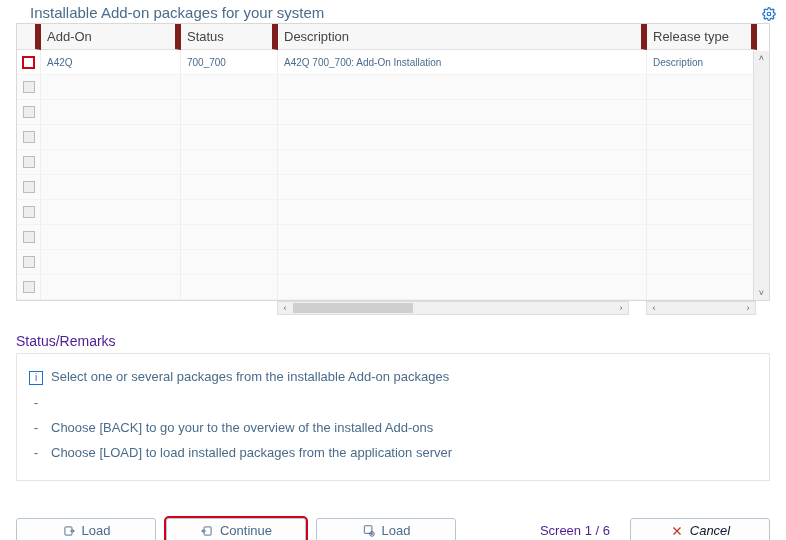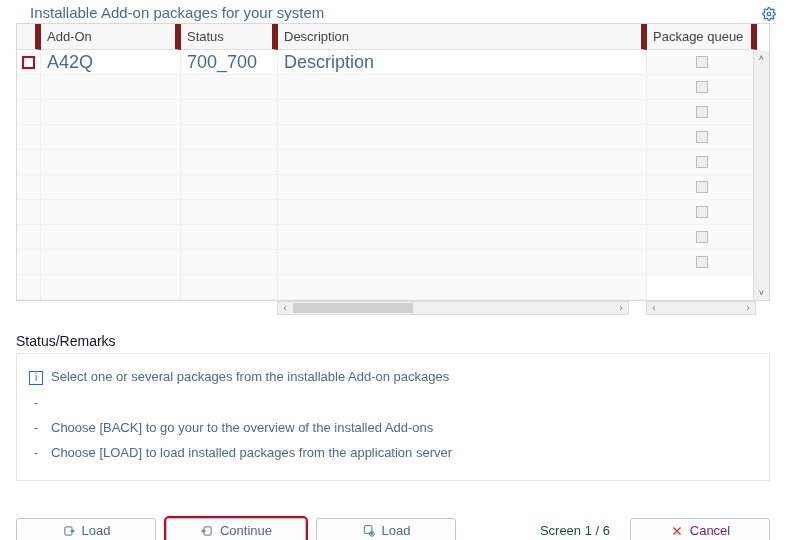--- a/index.html
+++ b/index.html
@@ -170,7 +170,7 @@
     <div class="th">Add-On</div>
     <div class="th">Status</div>
     <div class="th">Description</div>
-    <div class="th">Package queue</div>
+    <div class="th">Release type</div>
 
     <div class="td chk">
         <div class="chk-red"></div>

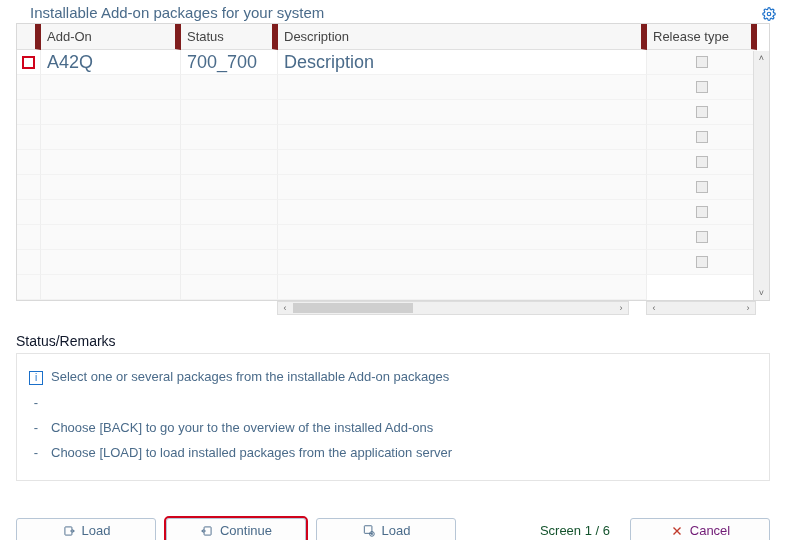--- a/index.html
+++ b/index.html
@@ -50,7 +50,7 @@
     border-right: 1px solid #eee;
     border-bottom: 1px solid #f2f2f2;
     padding: 4px 6px;
-    font-size: 18px;
+    font-size: 10px;
     color: #4a6b8a;
     height: 25px;
     display: flex;

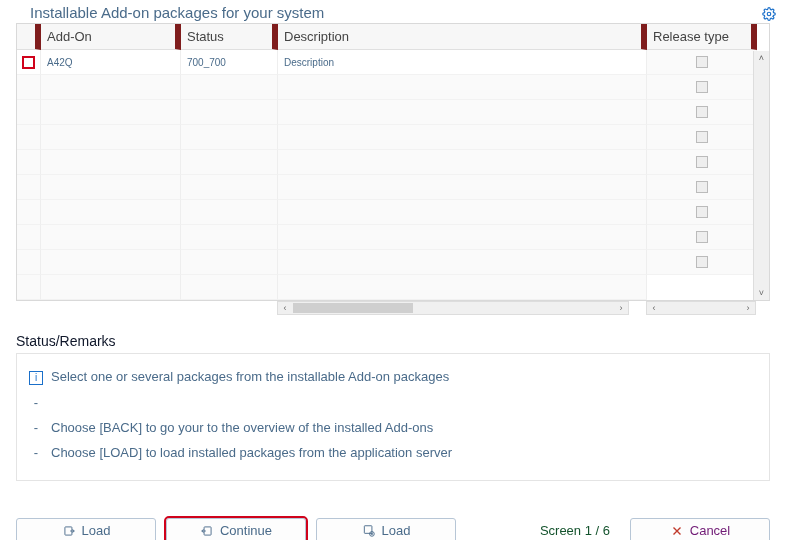--- a/index.html
+++ b/index.html
@@ -177,6 +177,7 @@
       </div>
     <div class="td">A42Q</div>
     <div class="td">700_700</div>
+    <div class="td">A42Q 700_700: Add-On Installation</div>
     <div class="td">Description</div>
 
     <div class="td chk empty">

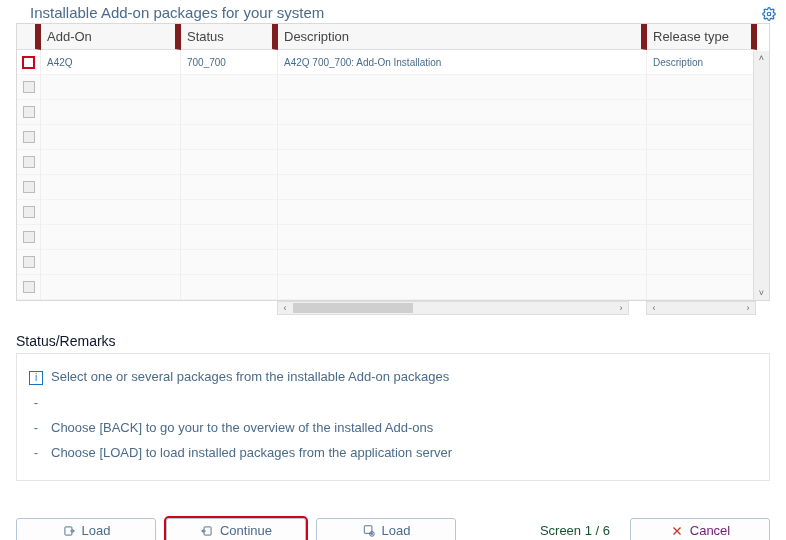--- a/index.html
+++ b/index.html
@@ -94,7 +94,7 @@
   .hscroll .btn { width:14px; display:flex;justify-content:center;}
   .hscroll .thumb { background:#cfcfcf; height:10px; margin:0 1px;}
   .status-title {
-    color:#0f172a;
+    color:#4c1d95;
     font-size: 14px;
     margin: 18px 16px 4px;
   }

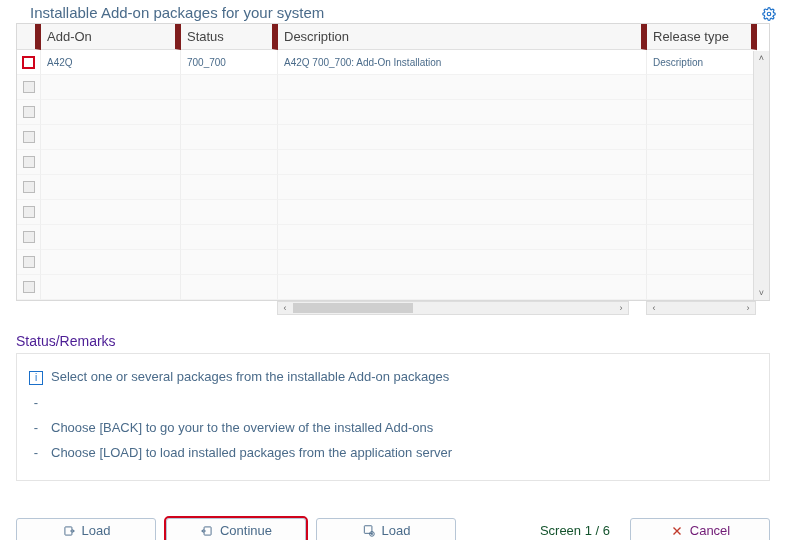--- a/index.html
+++ b/index.html
@@ -145,7 +145,7 @@
     outline: 2px solid #d0021b;
   }
   .spacer { flex:1; }
-  .screen { color:#14532d; font-size:13px; margin: 0 10px;}
+  .screen { color:#4c1d95; font-size:13px; margin: 0 10px;}
   .btn-cancel {
     color:#701a75;
   }

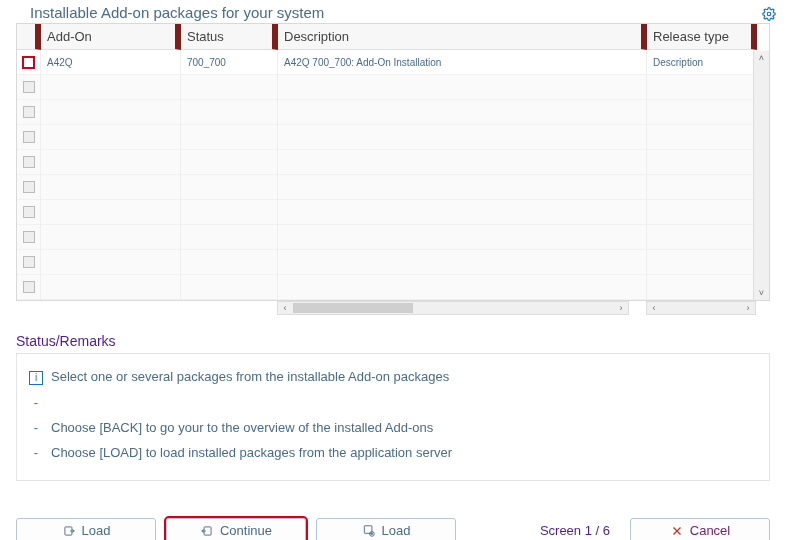--- a/index.html
+++ b/index.html
@@ -147,7 +147,8 @@
   .spacer { flex:1; }
   .screen { color:#4c1d95; font-size:13px; margin: 0 10px;}
   .btn-cancel {
-    color:#701a75;
+    color:#0f172a;
+    font-style:italic;
   }
   .icon-svg { width:14px; height:14px; display:block; }
 </style>

